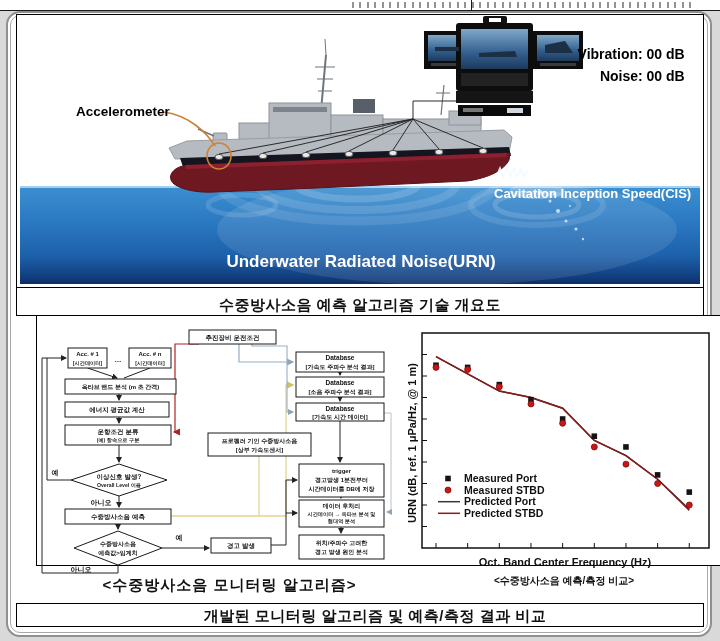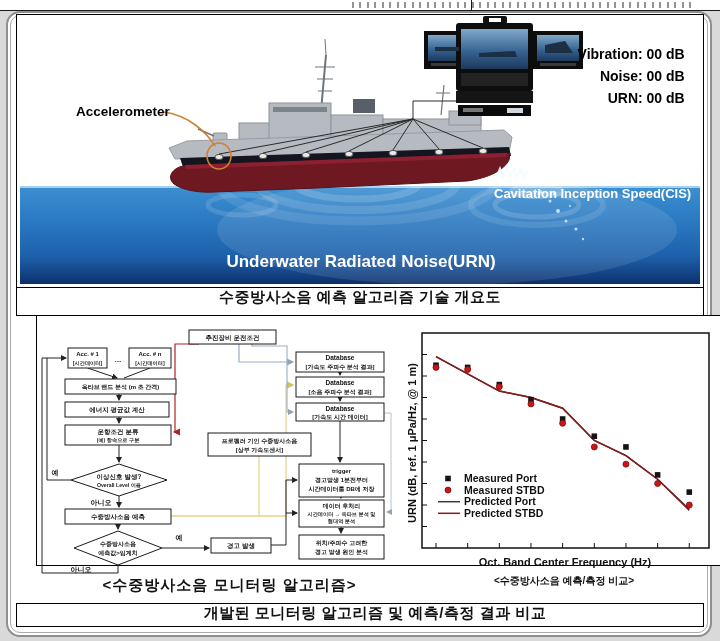--- a/index.html
+++ b/index.html
@@ -184,7 +184,6 @@
   <div class="abs readout">
     <div class="row"><span class="lab">Vibration</span><span>: 00 dB</span></div>
     <div class="row"><span class="lab">Noise</span><span>: 00 dB</span></div>
-    <div class="row"><span class="lab">URN</span><span>: 00 dB</span></div>
   </div>
 </div>
 

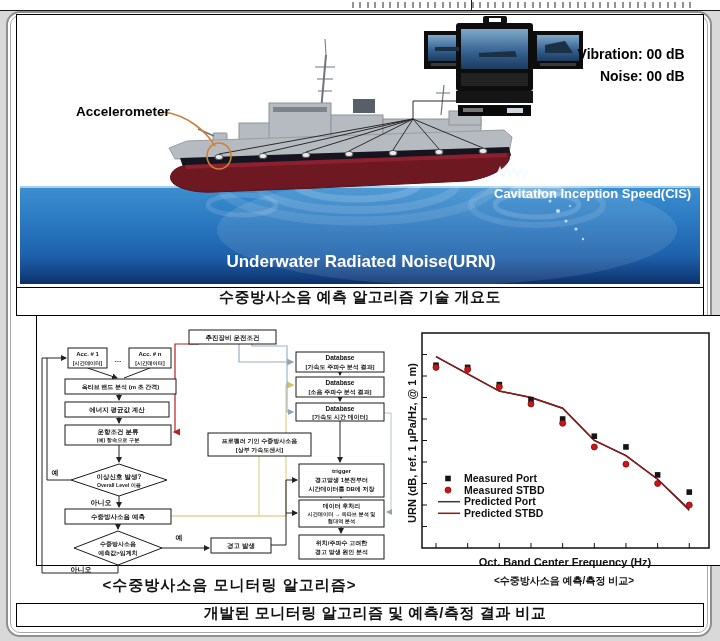--- a/index.html
+++ b/index.html
@@ -19,7 +19,7 @@
   .p-captionA{top:287px;height:29px;}
   .p-flow{top:315px;height:251px;margin-left:20px;}
   .p-captionB{top:603px;height:24px;padding-left:30px;}
-  .caption-bar{display:flex;align-items:flex-start;justify-content:center;font-size:15px;font-weight:700;color:#111;letter-spacing:.5px;}
+  .caption-bar{display:flex;align-items:flex-end;justify-content:center;font-size:15px;font-weight:700;color:#111;letter-spacing:.5px;}
   
   .readout{left:557px;top:28px;font-size:14px;font-weight:700;color:#000;line-height:22px;text-align:right;}
   .readout .row span.lab{display:inline-block;width:64px;}

